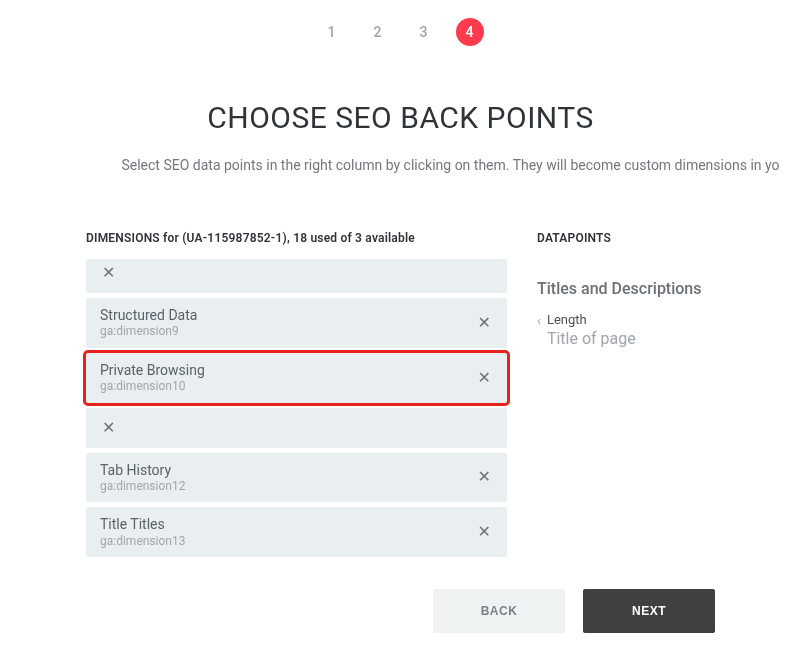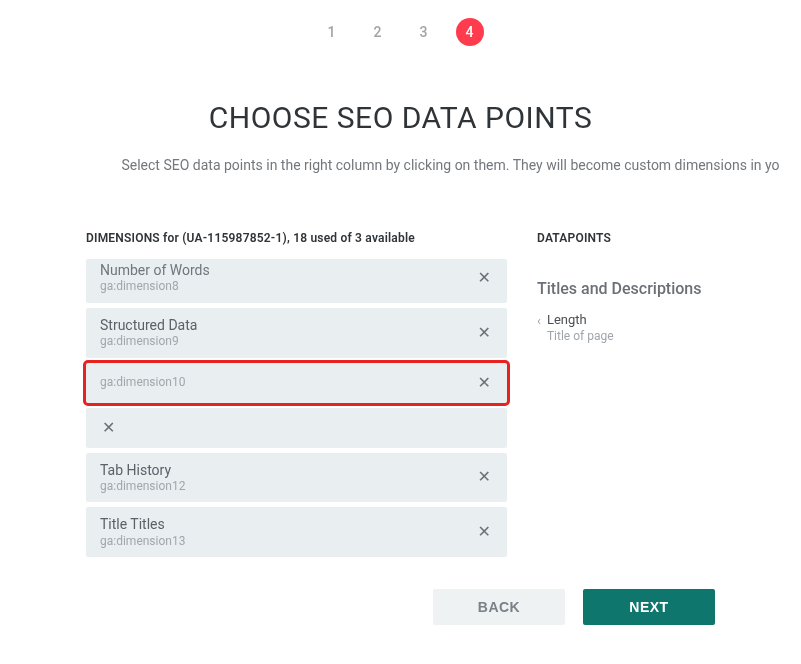--- a/index.html
+++ b/index.html
@@ -156,7 +156,7 @@
     <div class="step active">4</div>
   </div>
 
-<h1 class="page-title">CHOOSE SEO DATA POINTS</h1>
+<h1 class="page-title">CHOOSE SEO BACK POINTS</h1>
 <div class="page-subtitle">Select SEO data points in the right column by clicking on them. They will become custom dimensions in yo</div>
 
 <div class="columns">

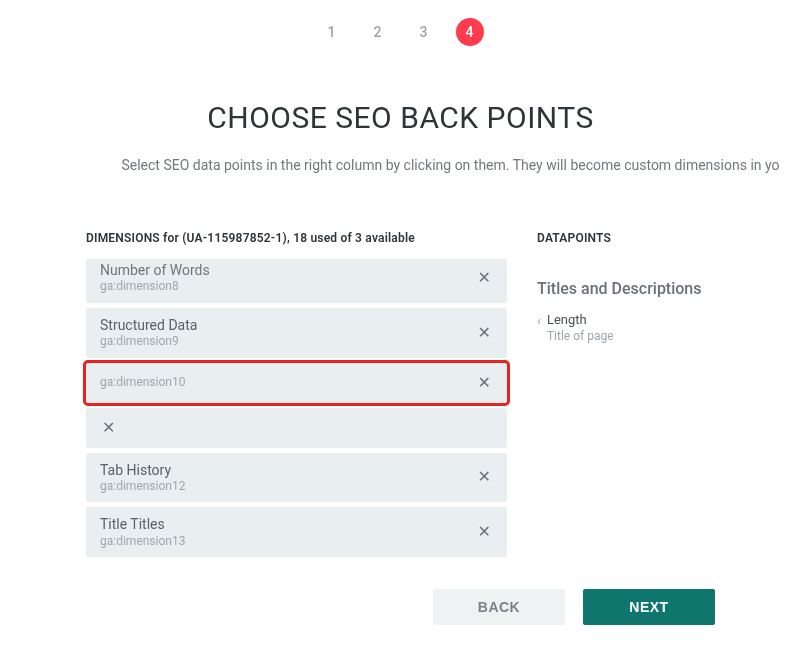--- a/index.html
+++ b/index.html
@@ -164,10 +164,6 @@
     <div class="col-heading">DIMENSIONS for (UA-115987852-1), 18 used of 3 available</div>
     <div class="dim-list" id="dim-list">
         <div class="dim-item truncated-top">
-          <div class="dim-text">
-            <div class="dim-label" style="opacity: 0.85;">Number of Words</div>
-            <div class="dim-sub">ga:dimension8</div>
-          </div>
           <div class="dim-x">✕</div>
         </div>
         <div class="dim-item">

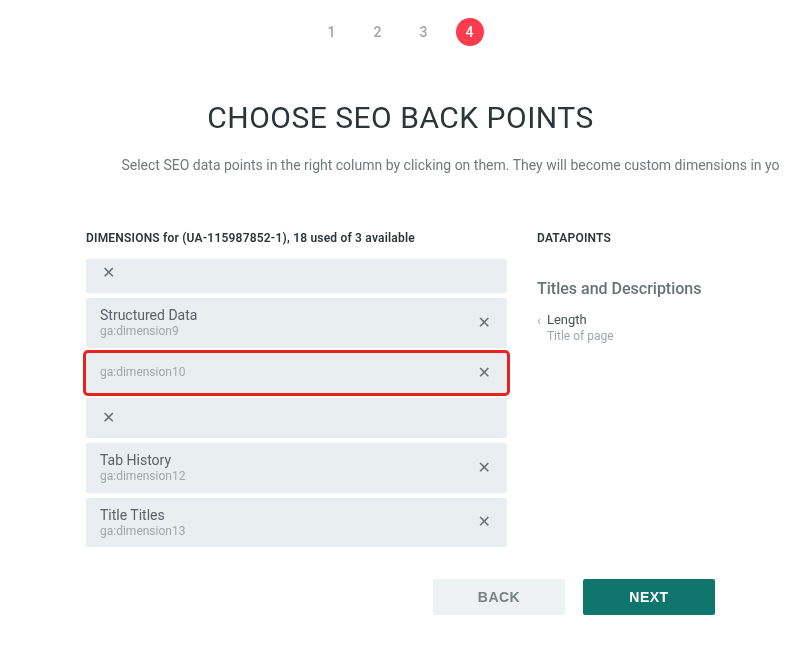--- a/index.html
+++ b/index.html
@@ -122,7 +122,7 @@
       line-height: 1.3;
     }
     .dp-text .dp-sub {
-      font-size: 12px;
+      font-size: 16px;
       color: #a0a6ab;
       line-height: 1.3;
     }

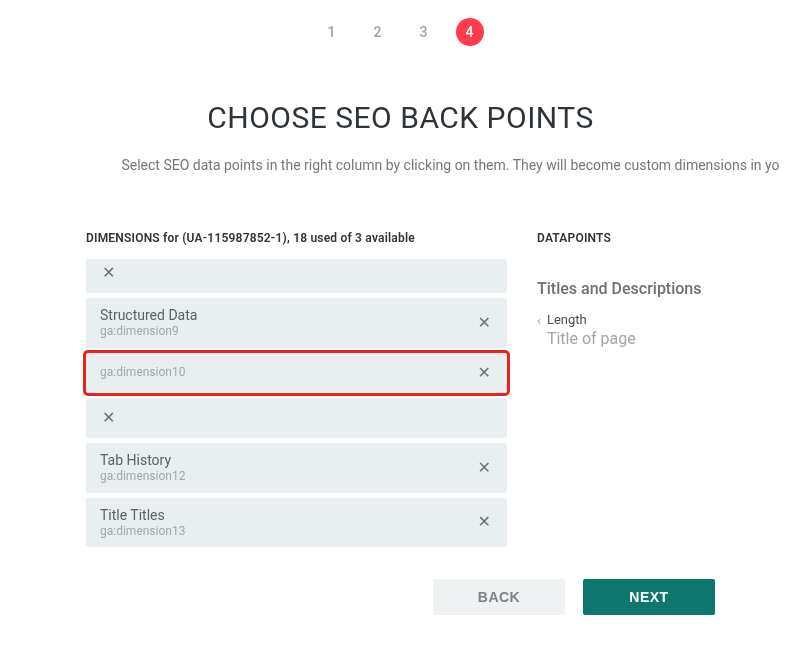--- a/index.html
+++ b/index.html
@@ -175,6 +175,7 @@
         </div>
         <div class="dim-item highlight">
           <div class="dim-text">
+            <div class="dim-label">Private Browsing</div>
             <div class="dim-sub">ga:dimension10</div>
           </div>
           <div class="dim-x">✕</div>

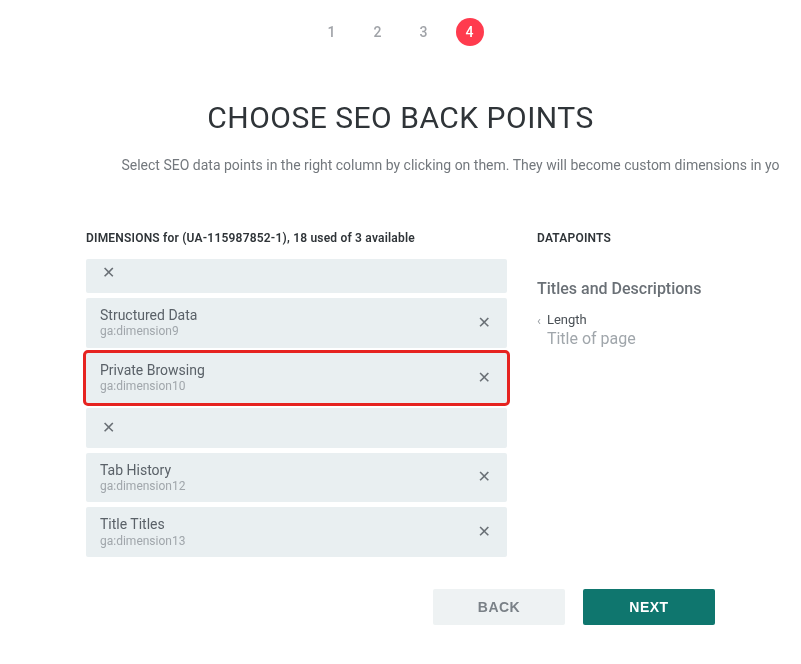--- a/index.html
+++ b/index.html
@@ -135,9 +135,9 @@
     }
     .btn {
       min-width: 132px;
-      height: 36px;
+      height: 44px;
       border: none;
-      font-size: 14px;
+      font-size: 12px;
       font-weight: 700;
       letter-spacing: 0.5px;
       cursor: pointer;

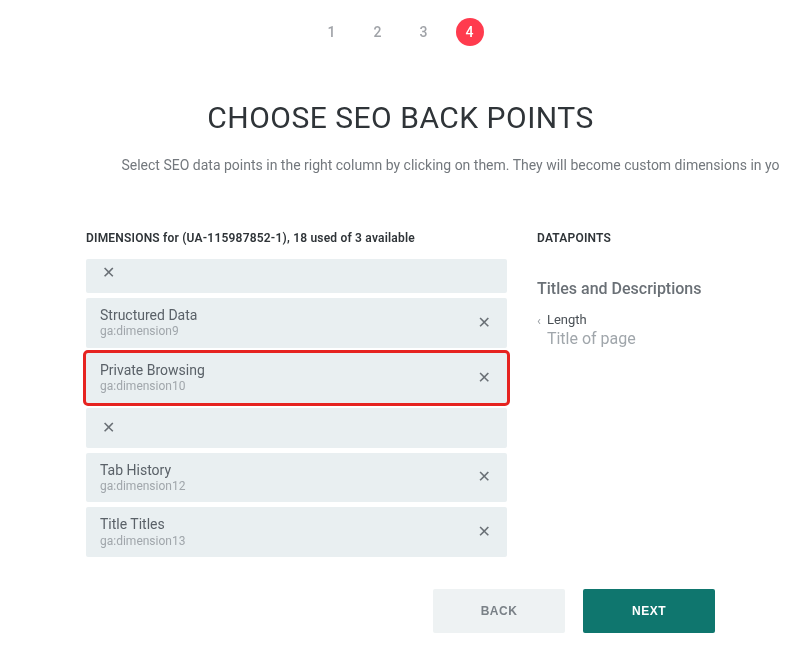--- a/index.html
+++ b/index.html
@@ -144,7 +144,7 @@
       border-radius: 2px;
     }
     .btn-back { background: #eef2f3; color: #7a8187; }
-    .btn-next { background: #0f766e; color: #fff; }
+    .btn-next { background: #404040; color: #fff; }
   </style>
 </head>
 <body>

